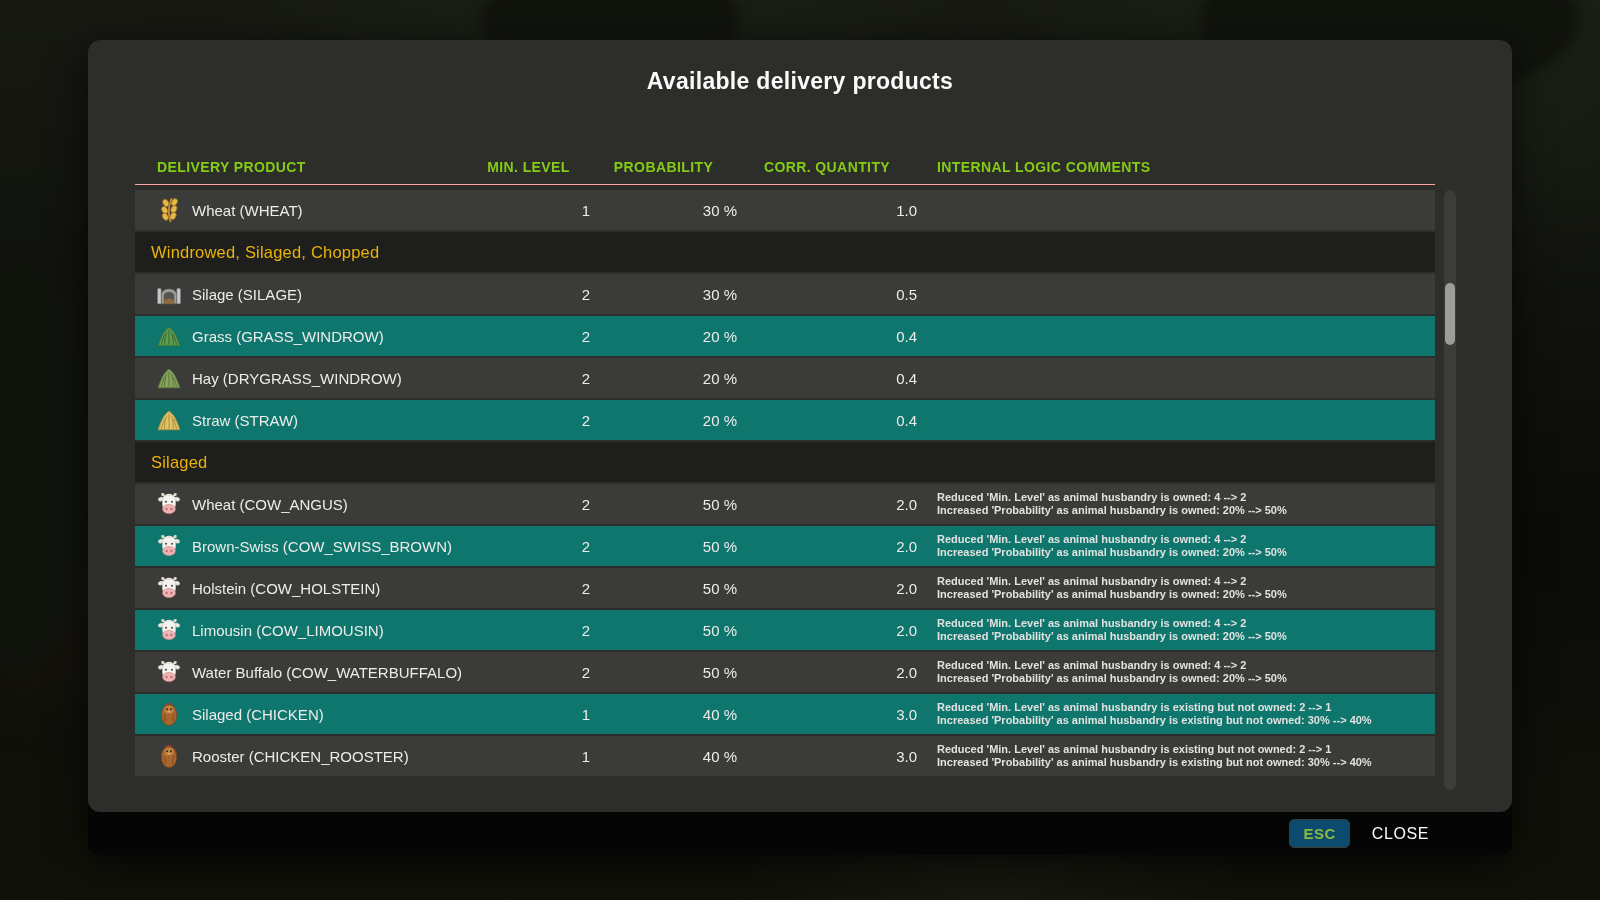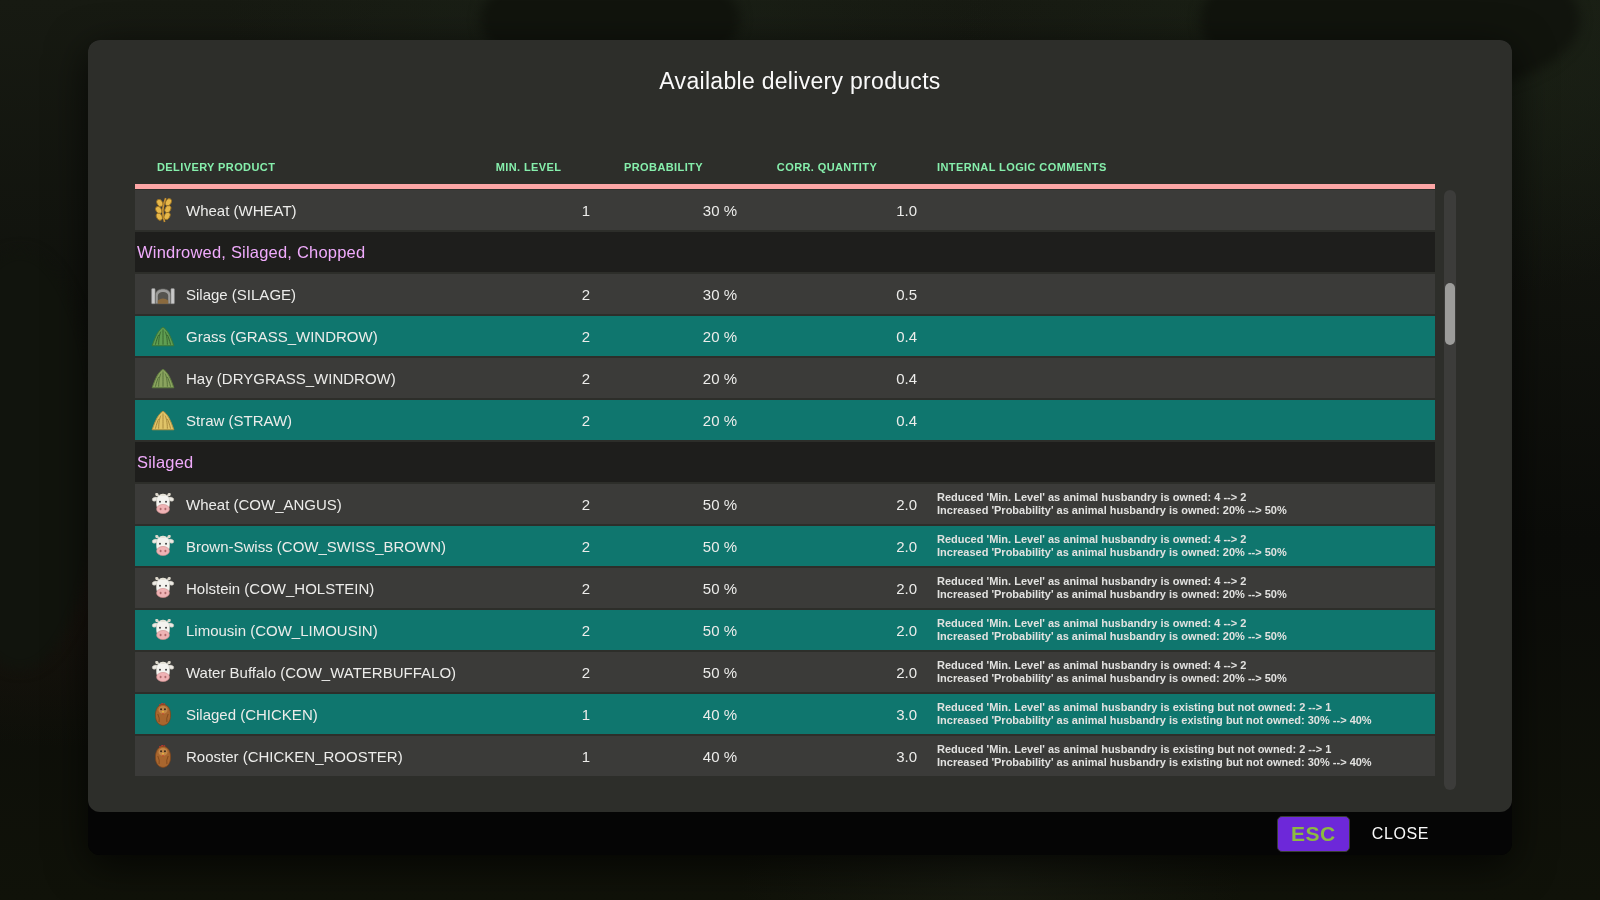--- a/index.html
+++ b/index.html
@@ -17,7 +17,7 @@
   .dialog-main{position:absolute;left:0;top:0;width:1424px;height:772px;
     background:#2d2e2a;border-radius:12px;}
   .dialog-title{position:absolute;left:0;top:28px;width:1424px;text-align:center;
-    color:#fafafa;font-size:23px;font-weight:normal;letter-spacing:.3px;}
+    color:#fafafa;font-size:23px;font-weight:bold;letter-spacing:.3px;}
   
   .thead,.row{display:grid;grid-template-columns:332px 123px 147px 180px 1fr;align-items:center;}
   .thead{position:absolute;left:47px;top:110px;width:1300px;height:34px;

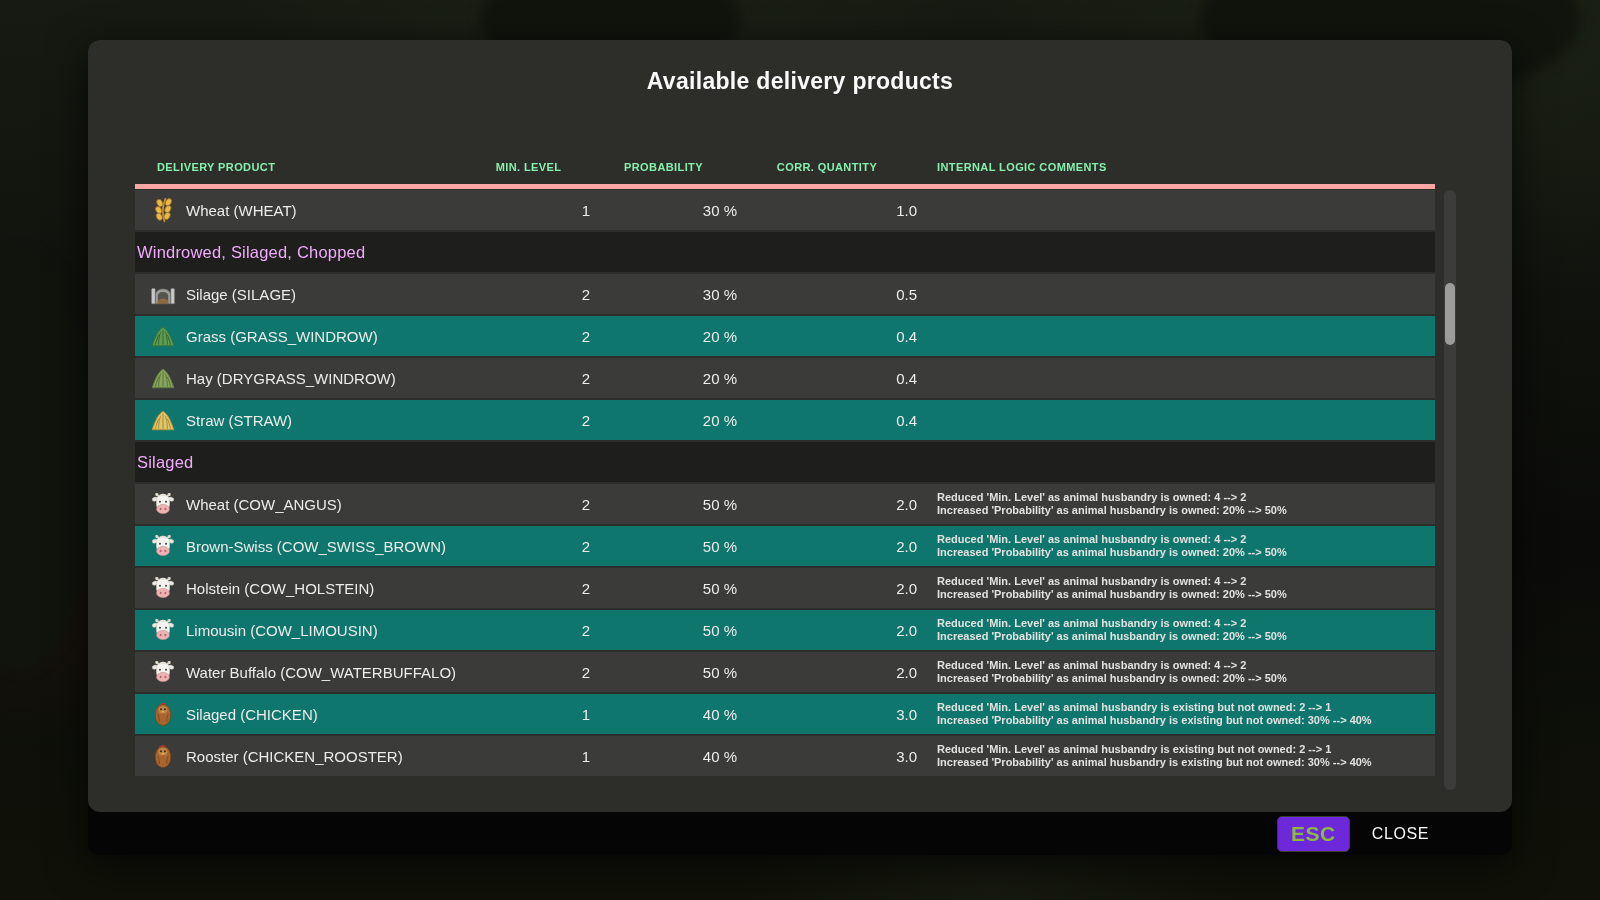--- a/index.html
+++ b/index.html
@@ -21,7 +21,7 @@
   
   .thead,.row{display:grid;grid-template-columns:332px 123px 147px 180px 1fr;align-items:center;}
   .thead{position:absolute;left:47px;top:110px;width:1300px;height:34px;
-    border-bottom:5px solid #fca5a5;color:#86efac;font-size:11px;font-weight:bold;letter-spacing:.4px;}
+    border-bottom:1px solid #fca5a5;color:#84cc16;font-size:14px;font-weight:bold;letter-spacing:.4px;}
   .th{white-space:nowrap;}
   .th.first{padding-left:22px;}
   .th.num{text-align:center;}

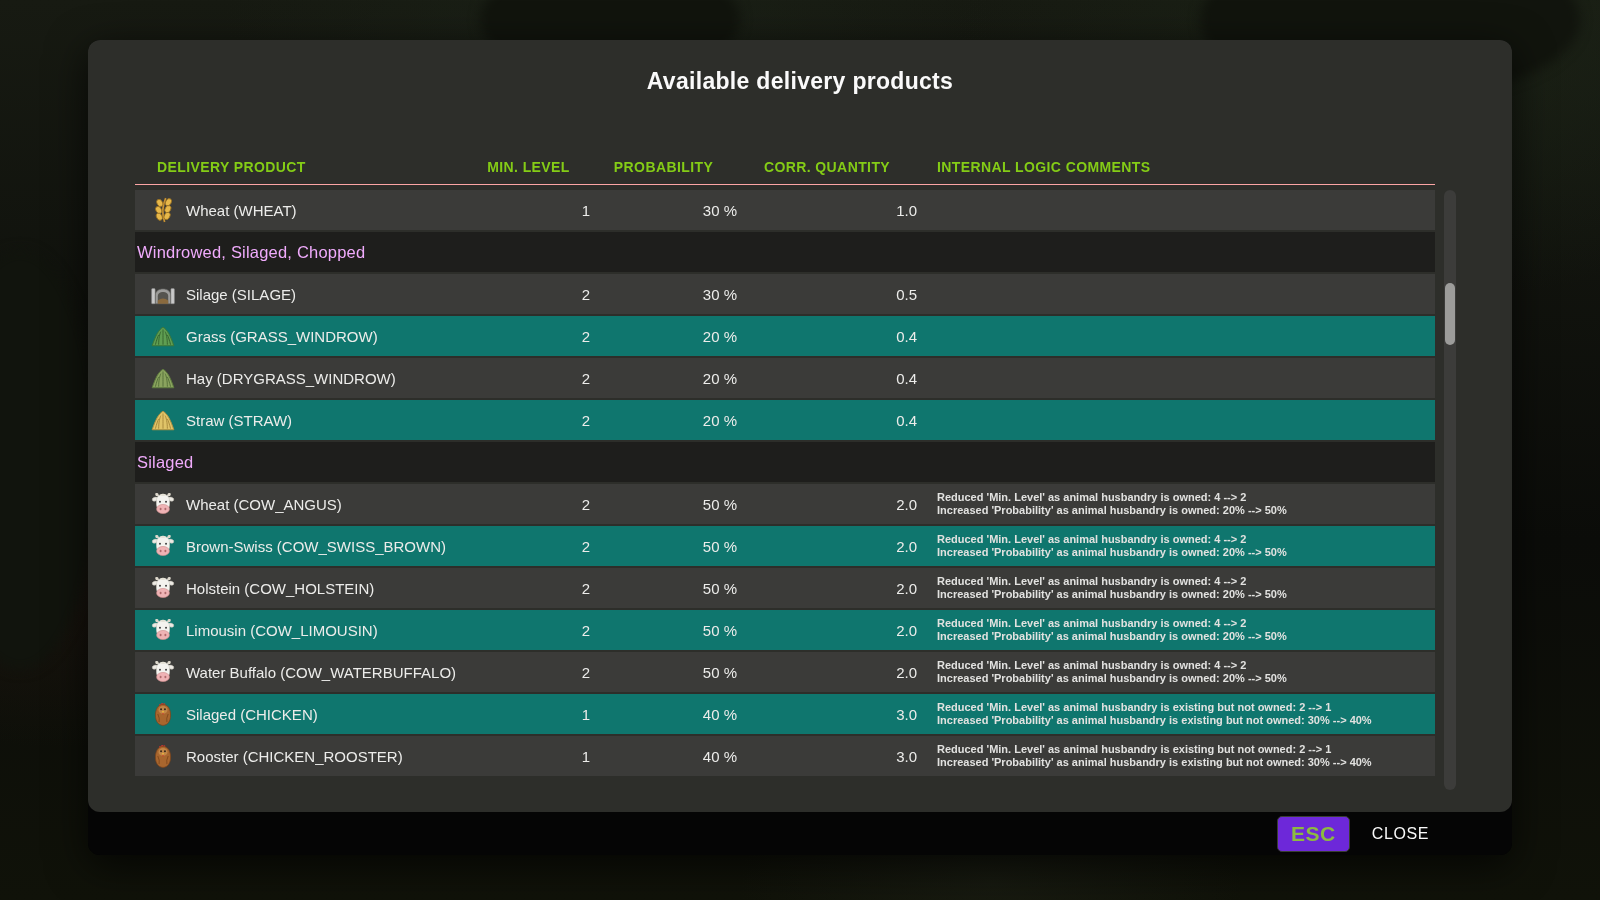--- a/index.html
+++ b/index.html
@@ -31,7 +31,7 @@
   .row.alt{background:#0f766e;}
   .row.section{display:block;background:#1e1e1c;color:#f0abfc;font-size:16.5px;
     line-height:40px;padding-left:2px;letter-spacing:.2px;}
-  .cell.product{display:flex;align-items:center;gap:10px;padding-left:15px;white-space:nowrap;}
+  .cell.product{display:flex;align-items:center;gap:10px;padding-left:21px;white-space:nowrap;}
   .cell.num{text-align:right;white-space:nowrap;}
   .cell.comments{padding-left:20px;font-size:11px;line-height:13px;font-weight:600;
     color:#e2e2e0;white-space:nowrap;overflow:hidden;}

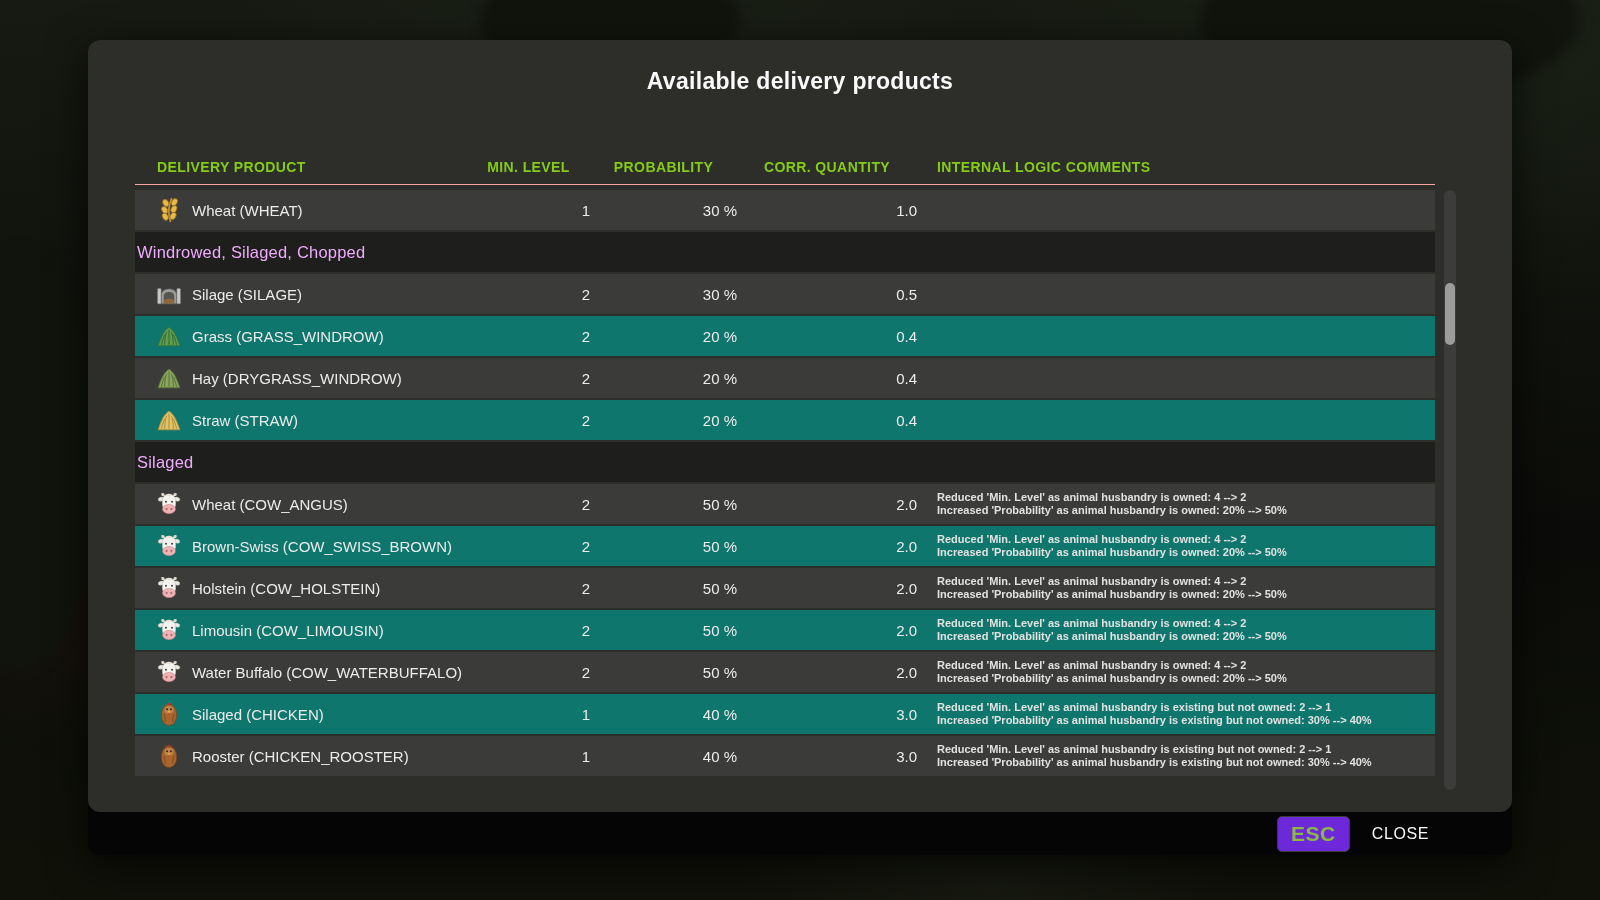--- a/index.html
+++ b/index.html
@@ -29,8 +29,8 @@
   .tbody{position:absolute;left:47px;top:150px;width:1300px;height:600px;overflow:hidden;}
   .row{height:40px;margin-bottom:2px;background:#3b3b39;color:#ececea;font-size:15px;}
   .row.alt{background:#0f766e;}
-  .row.section{display:block;background:#1e1e1c;color:#f0abfc;font-size:16.5px;
-    line-height:40px;padding-left:2px;letter-spacing:.2px;}
+  .row.section{display:block;background:#1e1e1c;color:#eab308;font-size:16.5px;
+    line-height:40px;padding-left:16px;letter-spacing:.2px;}
   .cell.product{display:flex;align-items:center;gap:10px;padding-left:21px;white-space:nowrap;}
   .cell.num{text-align:right;white-space:nowrap;}
   .cell.comments{padding-left:20px;font-size:11px;line-height:13px;font-weight:600;

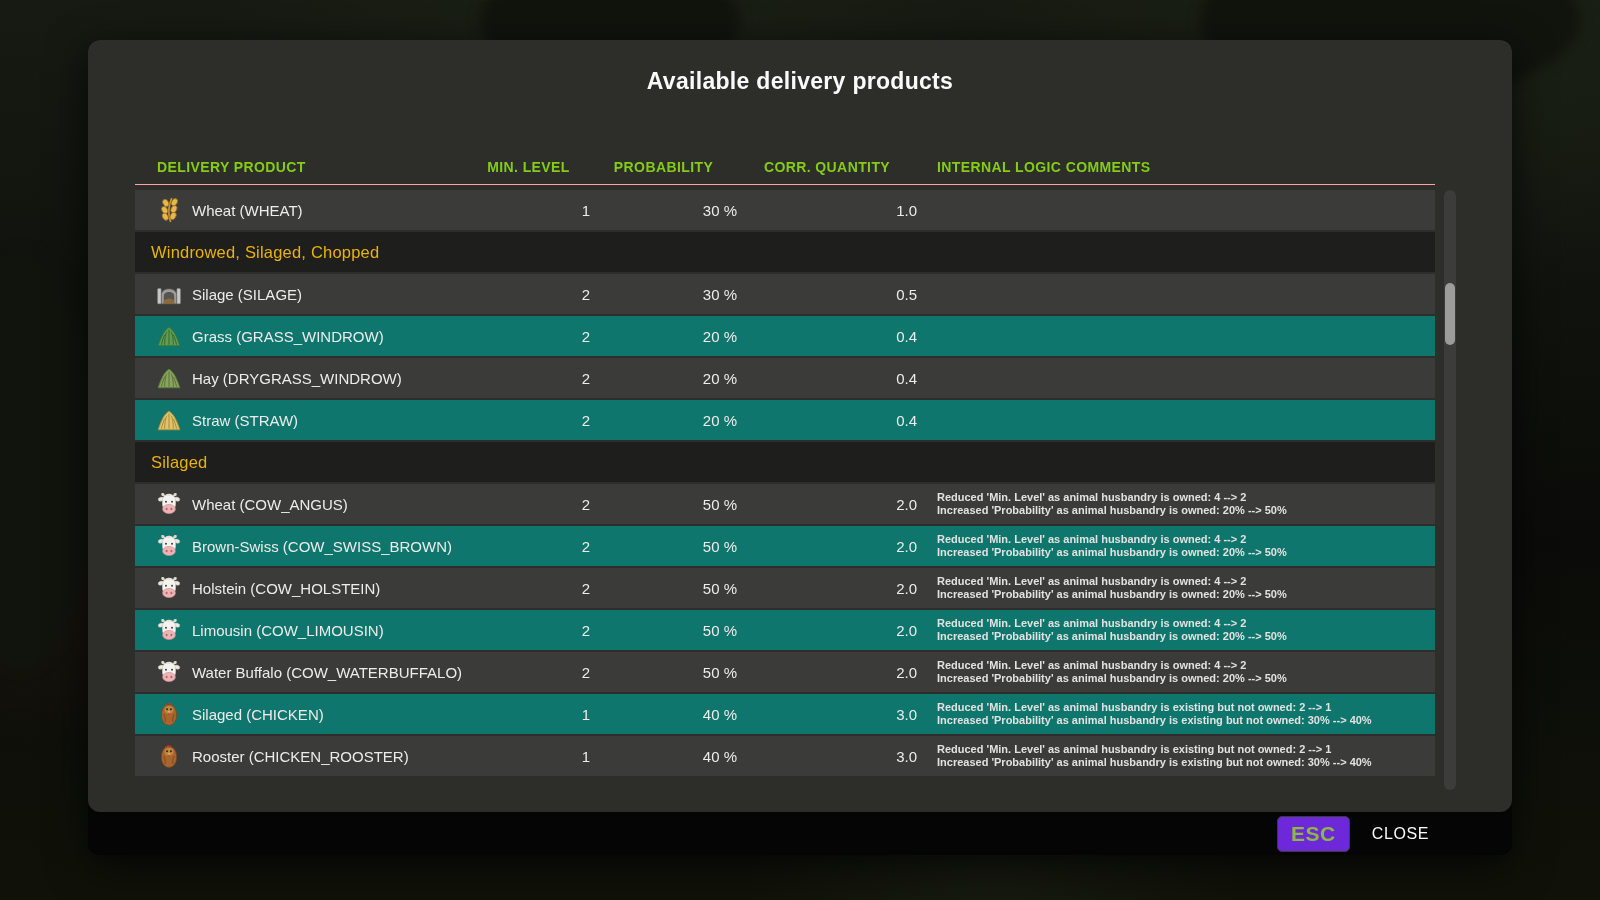--- a/index.html
+++ b/index.html
@@ -44,8 +44,8 @@
   .footer-bar{position:absolute;left:0;top:772px;width:1424px;height:43px;
     display:flex;align-items:center;justify-content:flex-end;padding-right:77px;box-sizing:border-box;
     background:#050505;border-radius:0 0 12px 12px;}
-  .esc-key{background:#6d28d9;border:1px solid #3a3e32;border-radius:5px;
-    color:#8cba41;font-size:21px;font-weight:bold;letter-spacing:.5px;
+  .esc-key{background:#0c4a6e;border:1px solid #3a3e32;border-radius:5px;
+    color:#8cba41;font-size:15px;font-weight:bold;letter-spacing:.5px;
     padding:5px 13px;cursor:pointer;}
   .close-btn{color:#fafafa;font-size:16px;font-weight:normal;letter-spacing:.6px;
     margin-left:16px;cursor:pointer;background:none;border:none;

